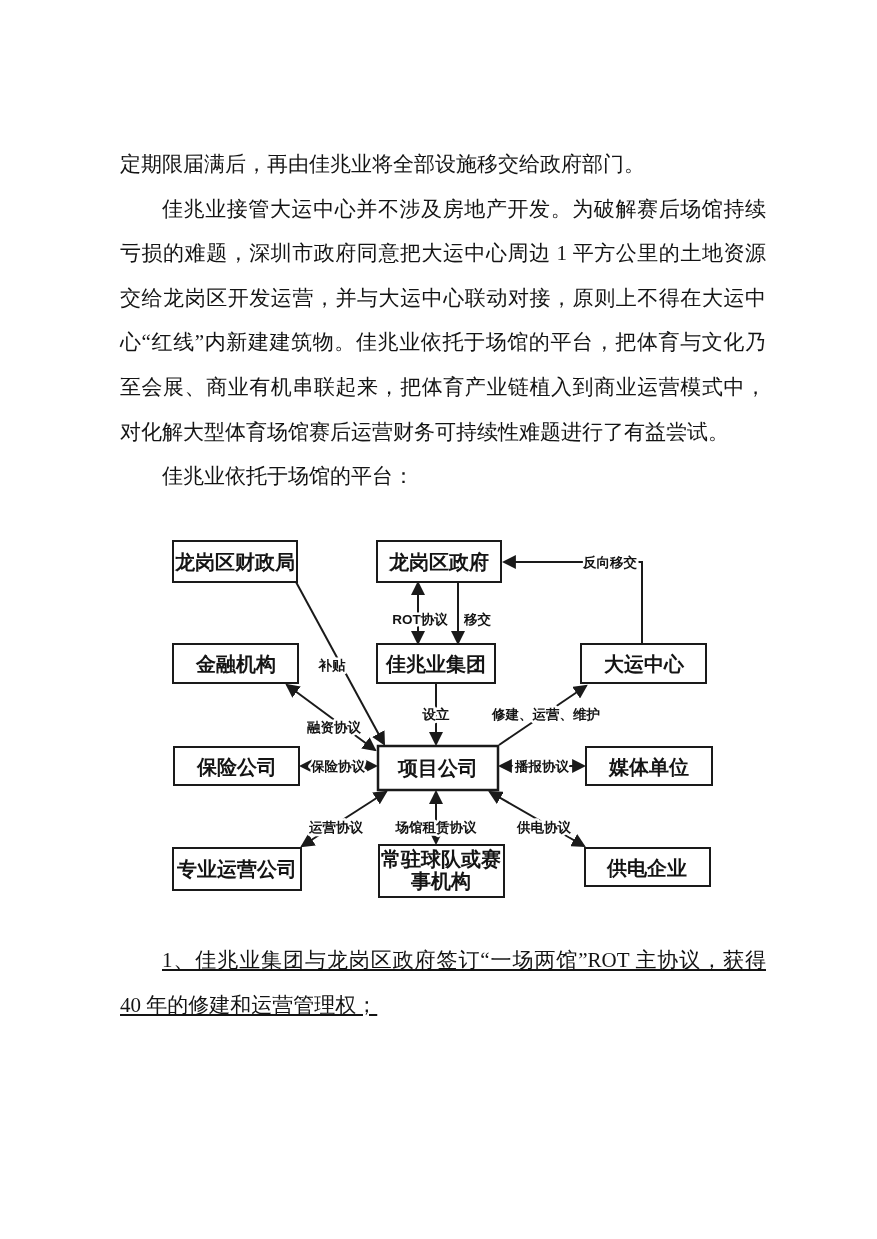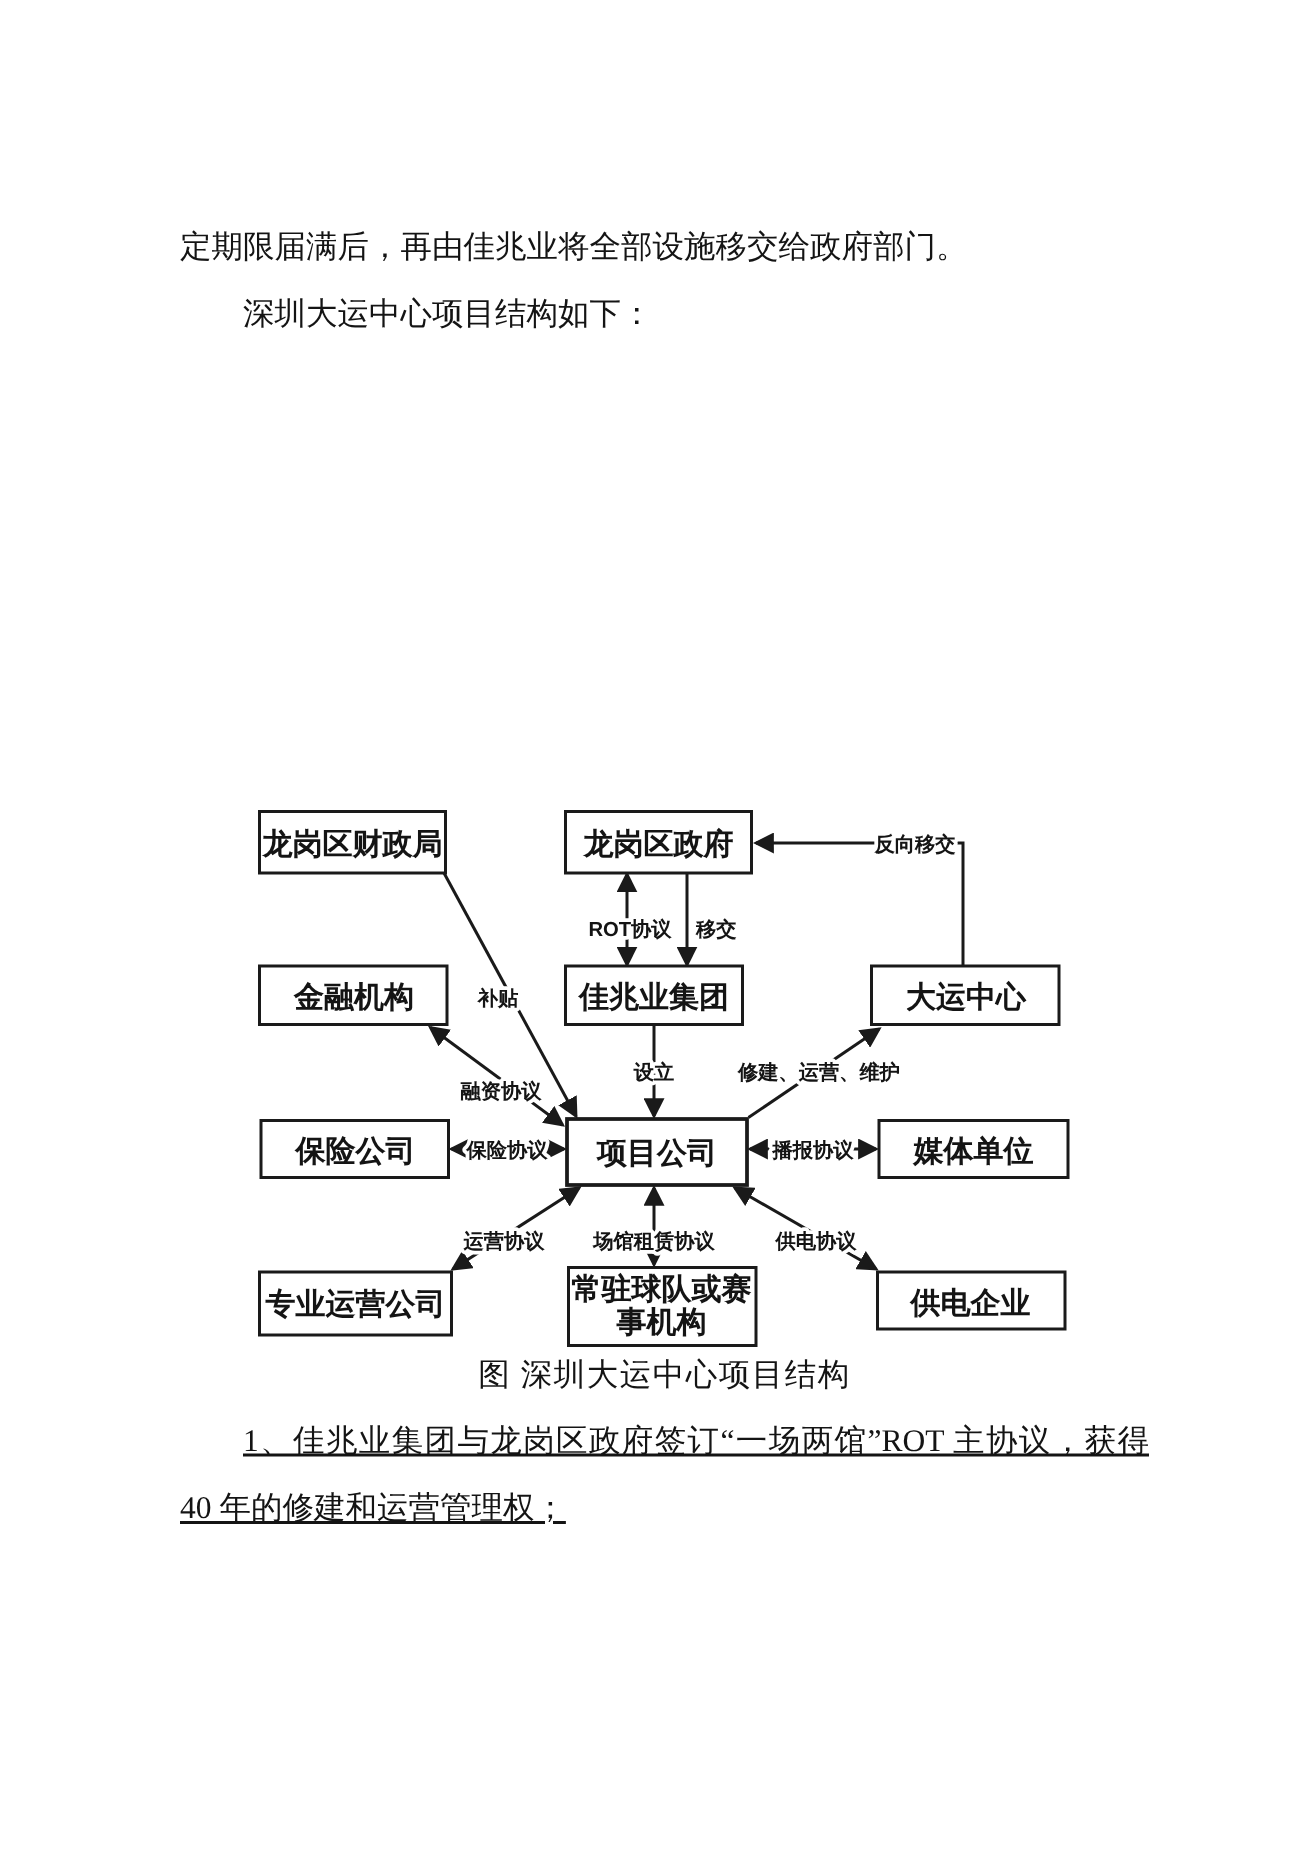--- a/index.html
+++ b/index.html
@@ -51,6 +51,7 @@
 
   <div class="body-text">
     <p class="noindent">定期限届满后，再由佳兆业将全部设施移交给政府部门。</p>
+    <p class="indent">佳兆业接管大运中心并不涉及房地产开发。为破解赛后场馆持续亏损的难题，深圳市政府同意把大运中心周边 1 平方公里的土地资源交给龙岗区开发运营，并与大运中心联动对接，原则上不得在大运中心“红线”内新建建筑物。佳兆业依托于场馆的平台，把体育与文化乃至会展、商业有机串联起来，把体育产业链植入到商业运营模式中，对化解大型体育场馆赛后运营财务可持续性难题进行了有益尝试。</p>
     <p class="indent">深圳大运中心项目结构如下：</p>
   </div>
 

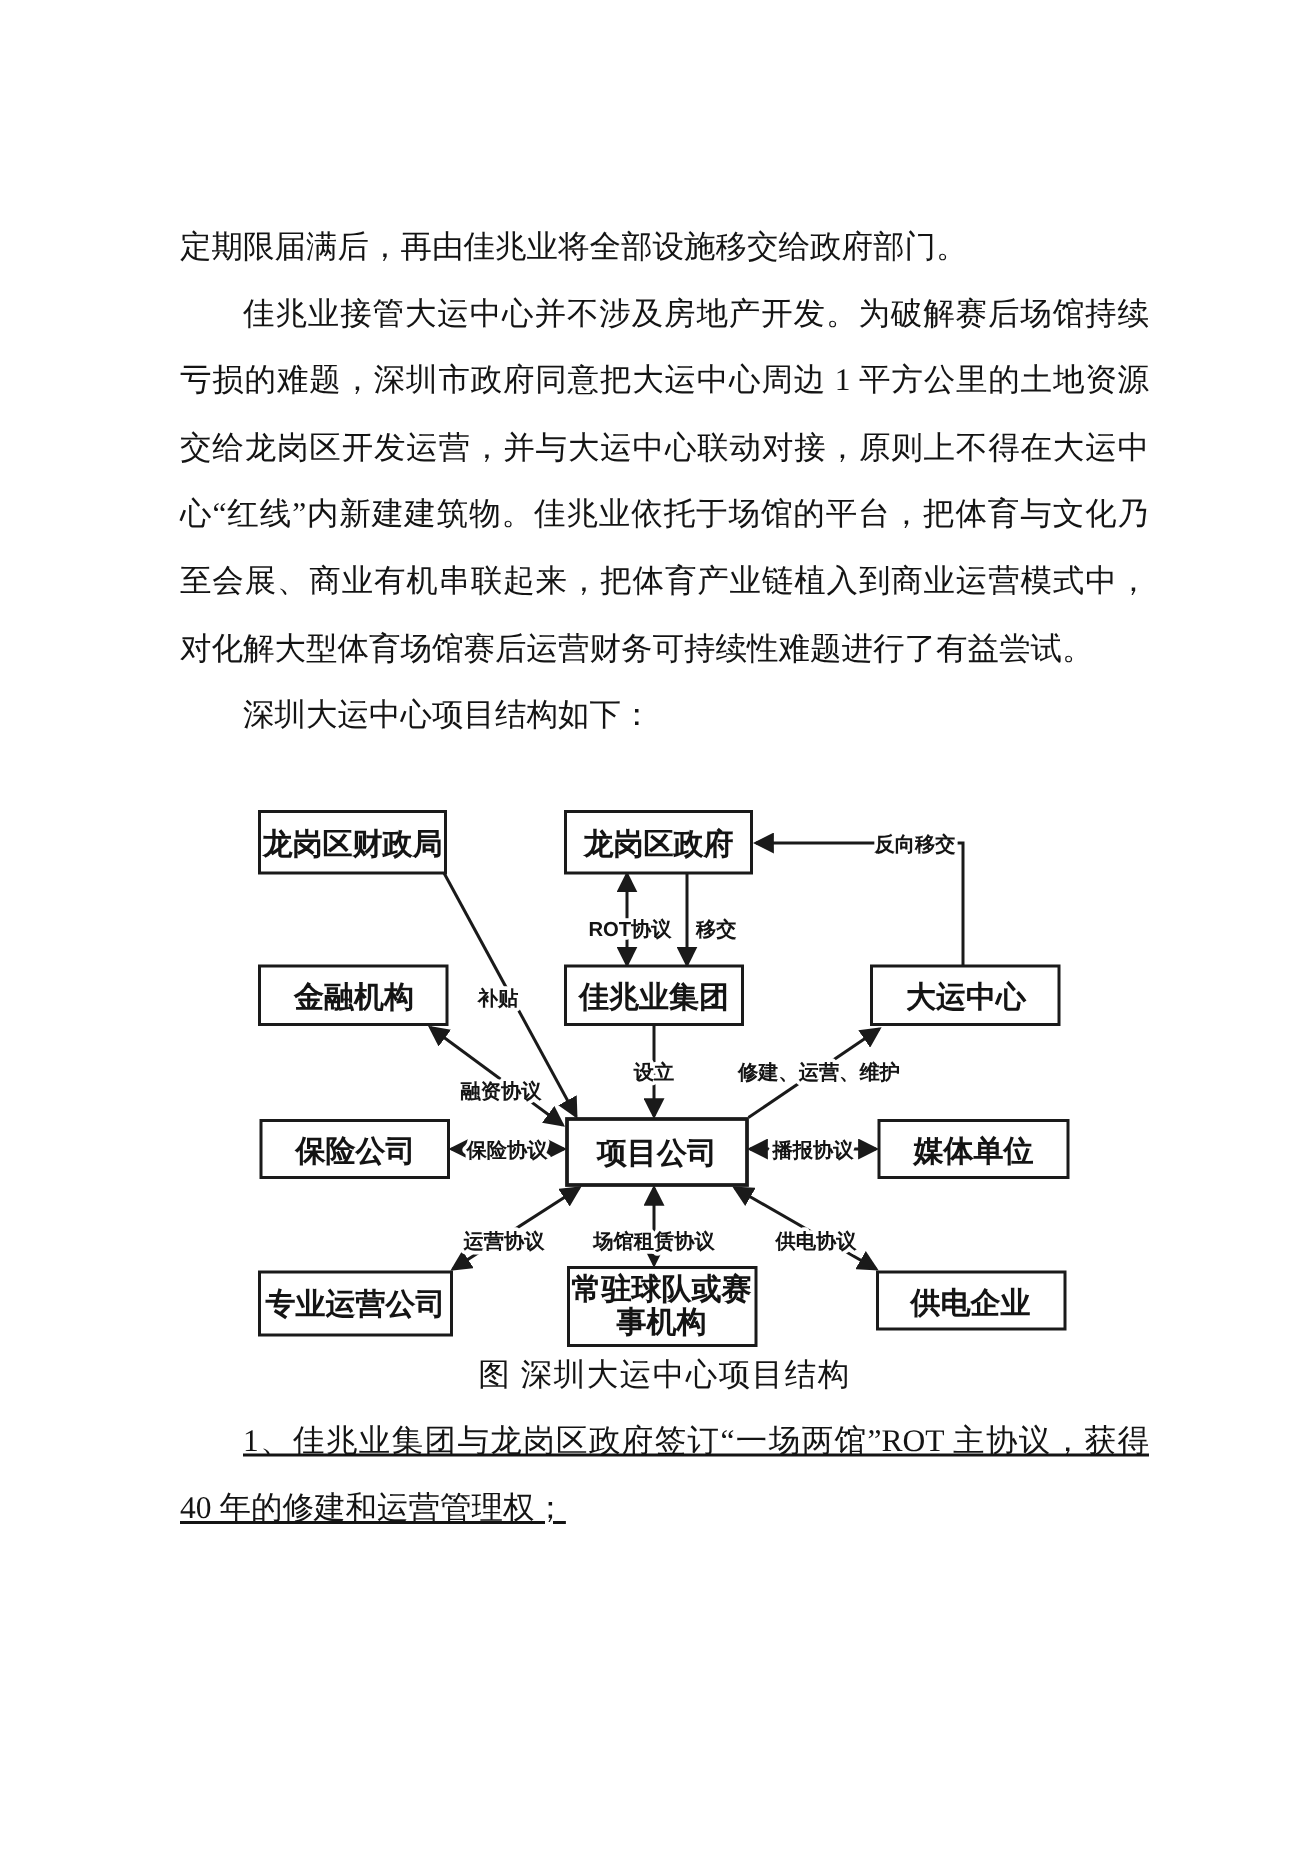--- a/index.html
+++ b/index.html
@@ -52,7 +52,7 @@
   <div class="body-text">
     <p class="noindent">定期限届满后，再由佳兆业将全部设施移交给政府部门。</p>
     <p class="indent">佳兆业接管大运中心并不涉及房地产开发。为破解赛后场馆持续亏损的难题，深圳市政府同意把大运中心周边 1 平方公里的土地资源交给龙岗区开发运营，并与大运中心联动对接，原则上不得在大运中心“红线”内新建建筑物。佳兆业依托于场馆的平台，把体育与文化乃至会展、商业有机串联起来，把体育产业链植入到商业运营模式中，对化解大型体育场馆赛后运营财务可持续性难题进行了有益尝试。</p>
-    <p class="indent">深圳大运中心项目结构如下：</p>
+    <p class="indent">佳兆业依托于场馆的平台：</p>
   </div>
 
   <svg class="diagram" width="560" height="367" viewBox="0 0 560 367" xmlns="http://www.w3.org/2000/svg">

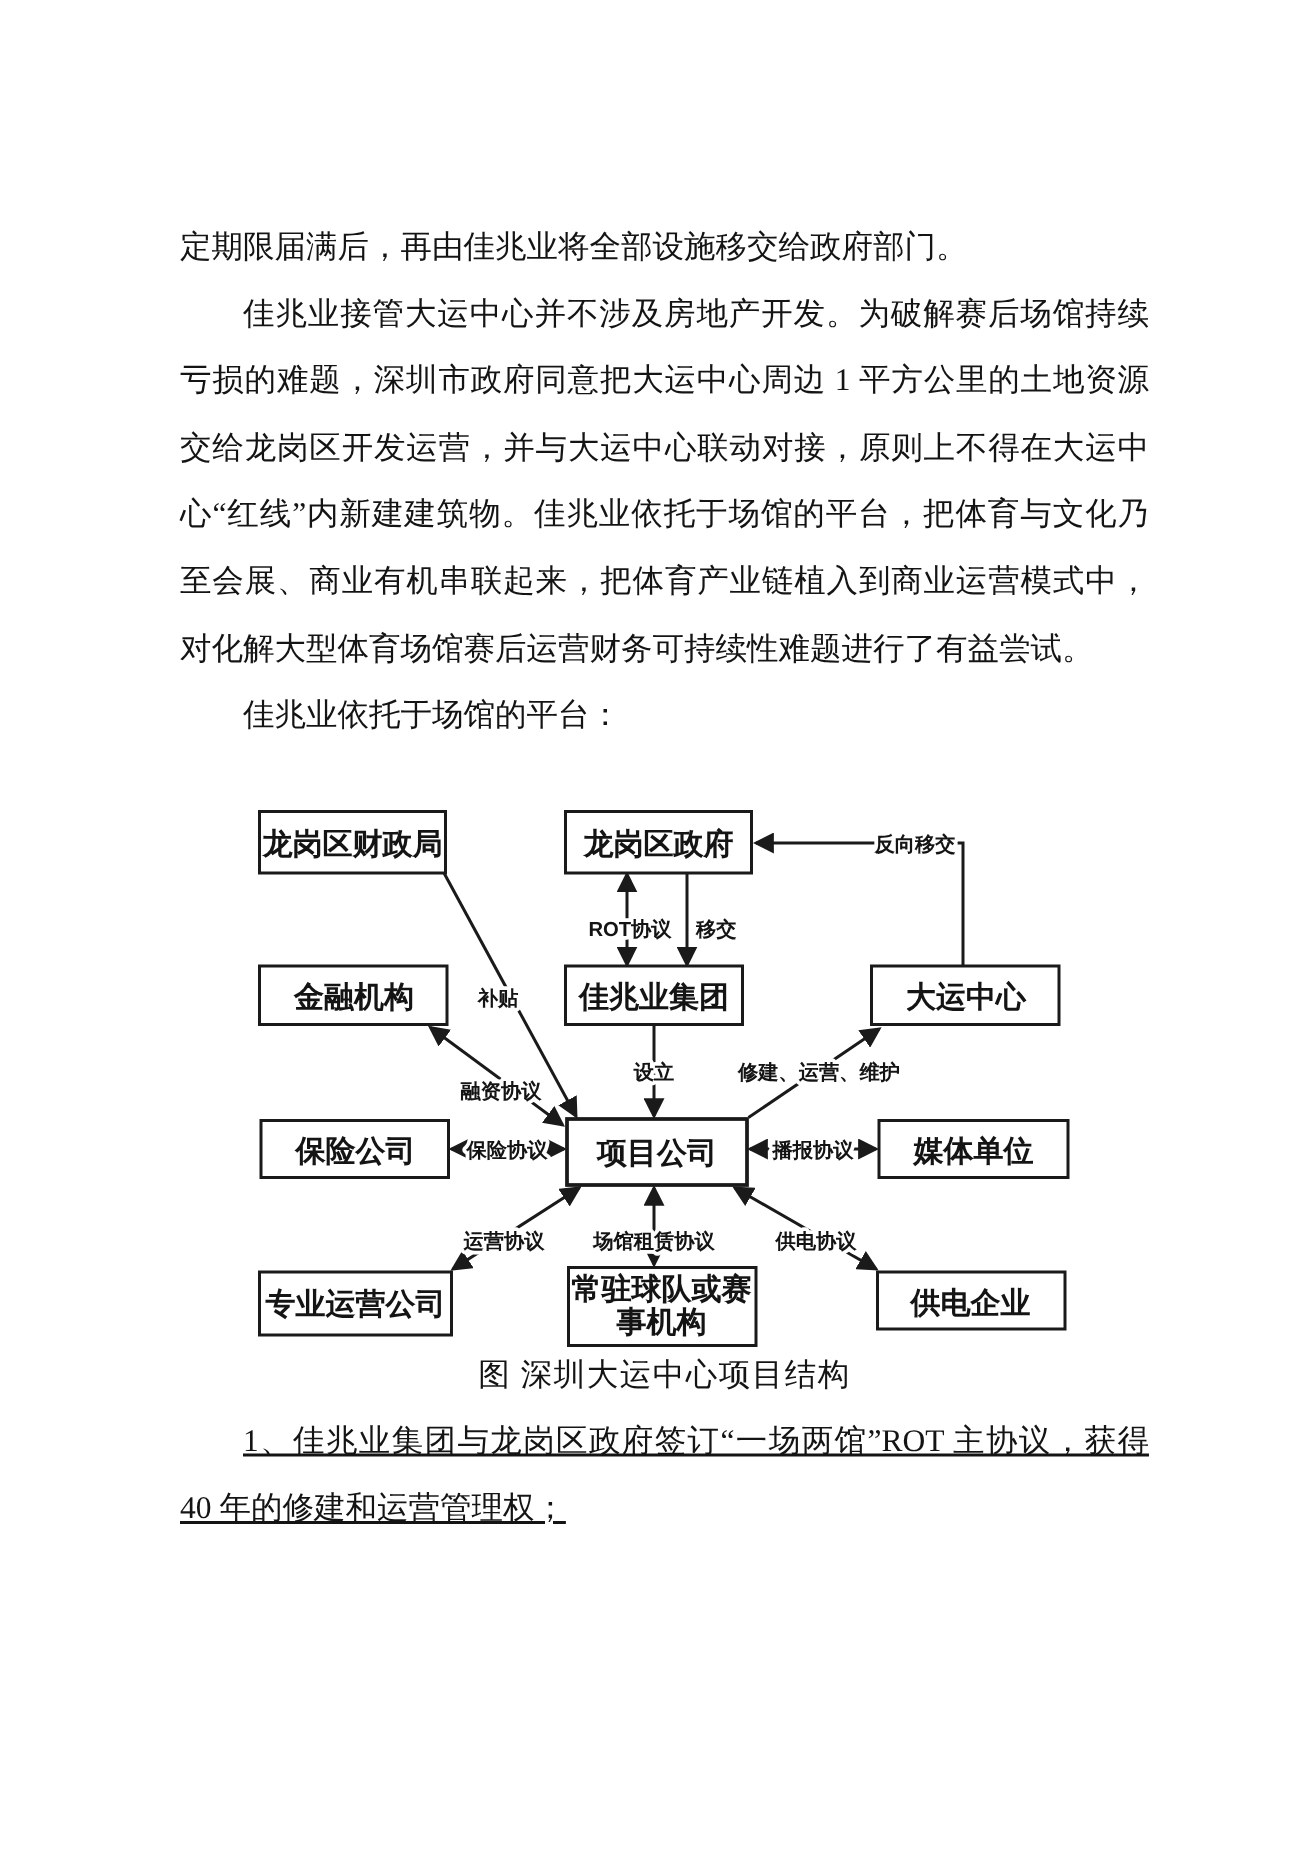--- a/index.html
+++ b/index.html
@@ -135,7 +135,6 @@
     </g>
   </svg>
 
-  <div class="caption">图  深圳大运中心项目结构</div>
 
   <div class="items">
     <p class="indent">1、佳兆业集团与龙岗区政府签订“一场两馆”ROT 主协议，获得 40 年的修建和运营管理权；</p>

